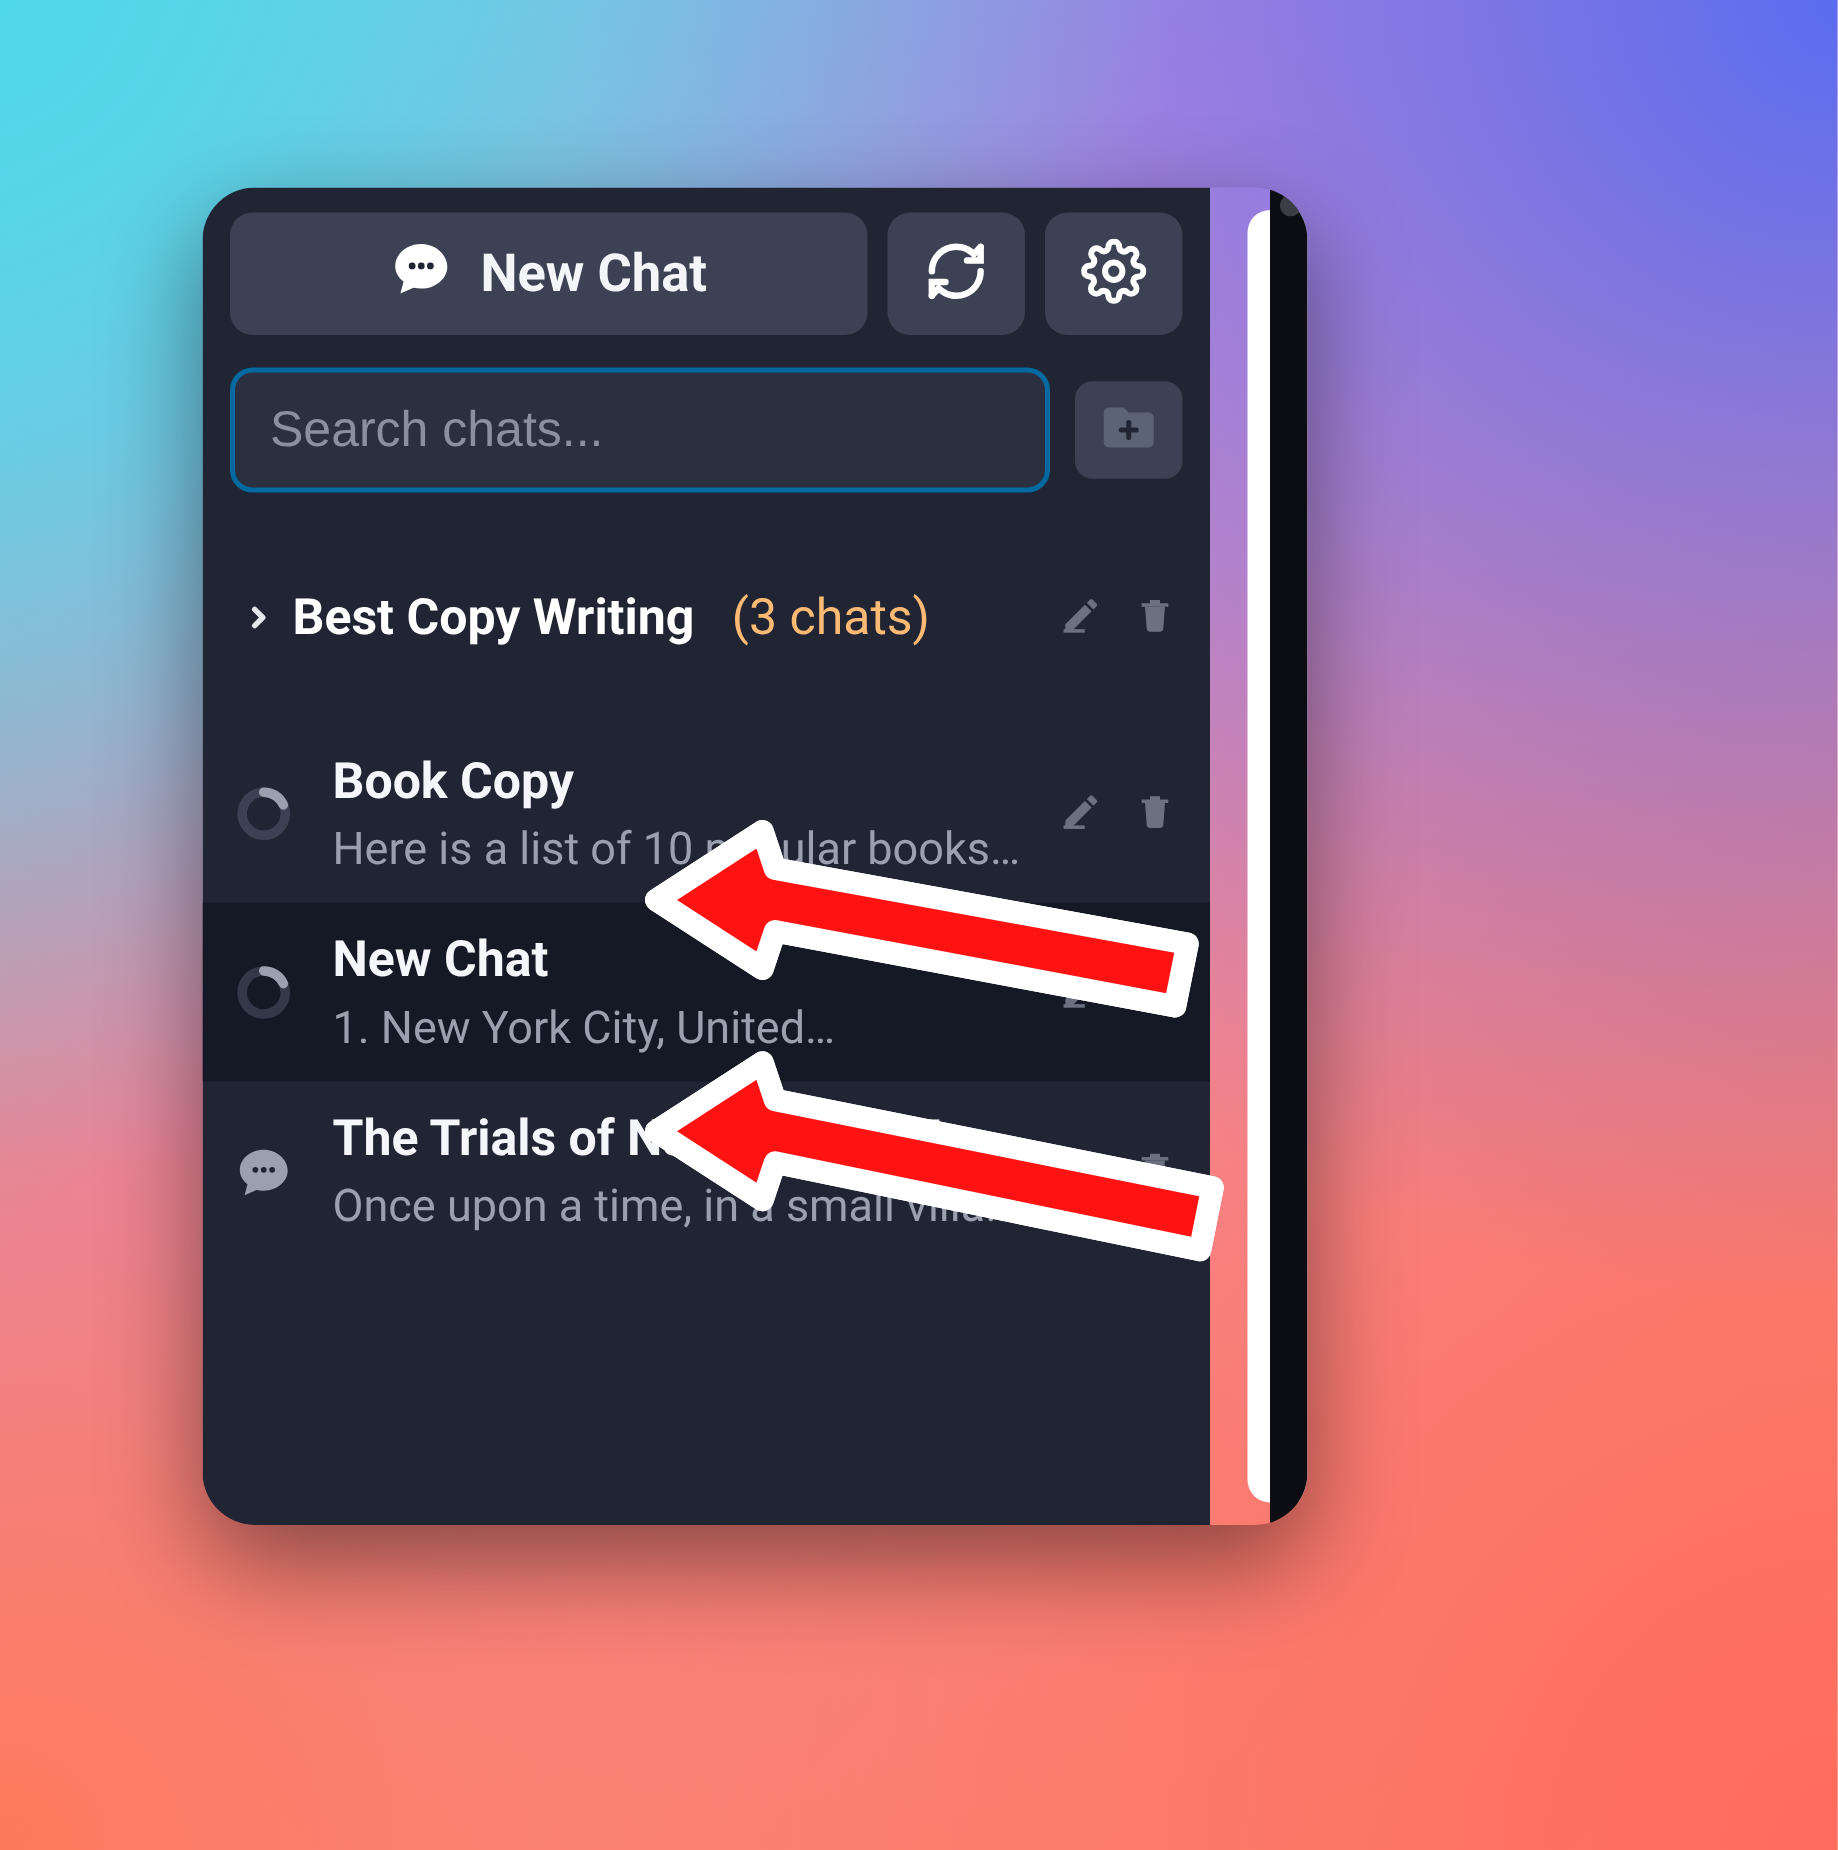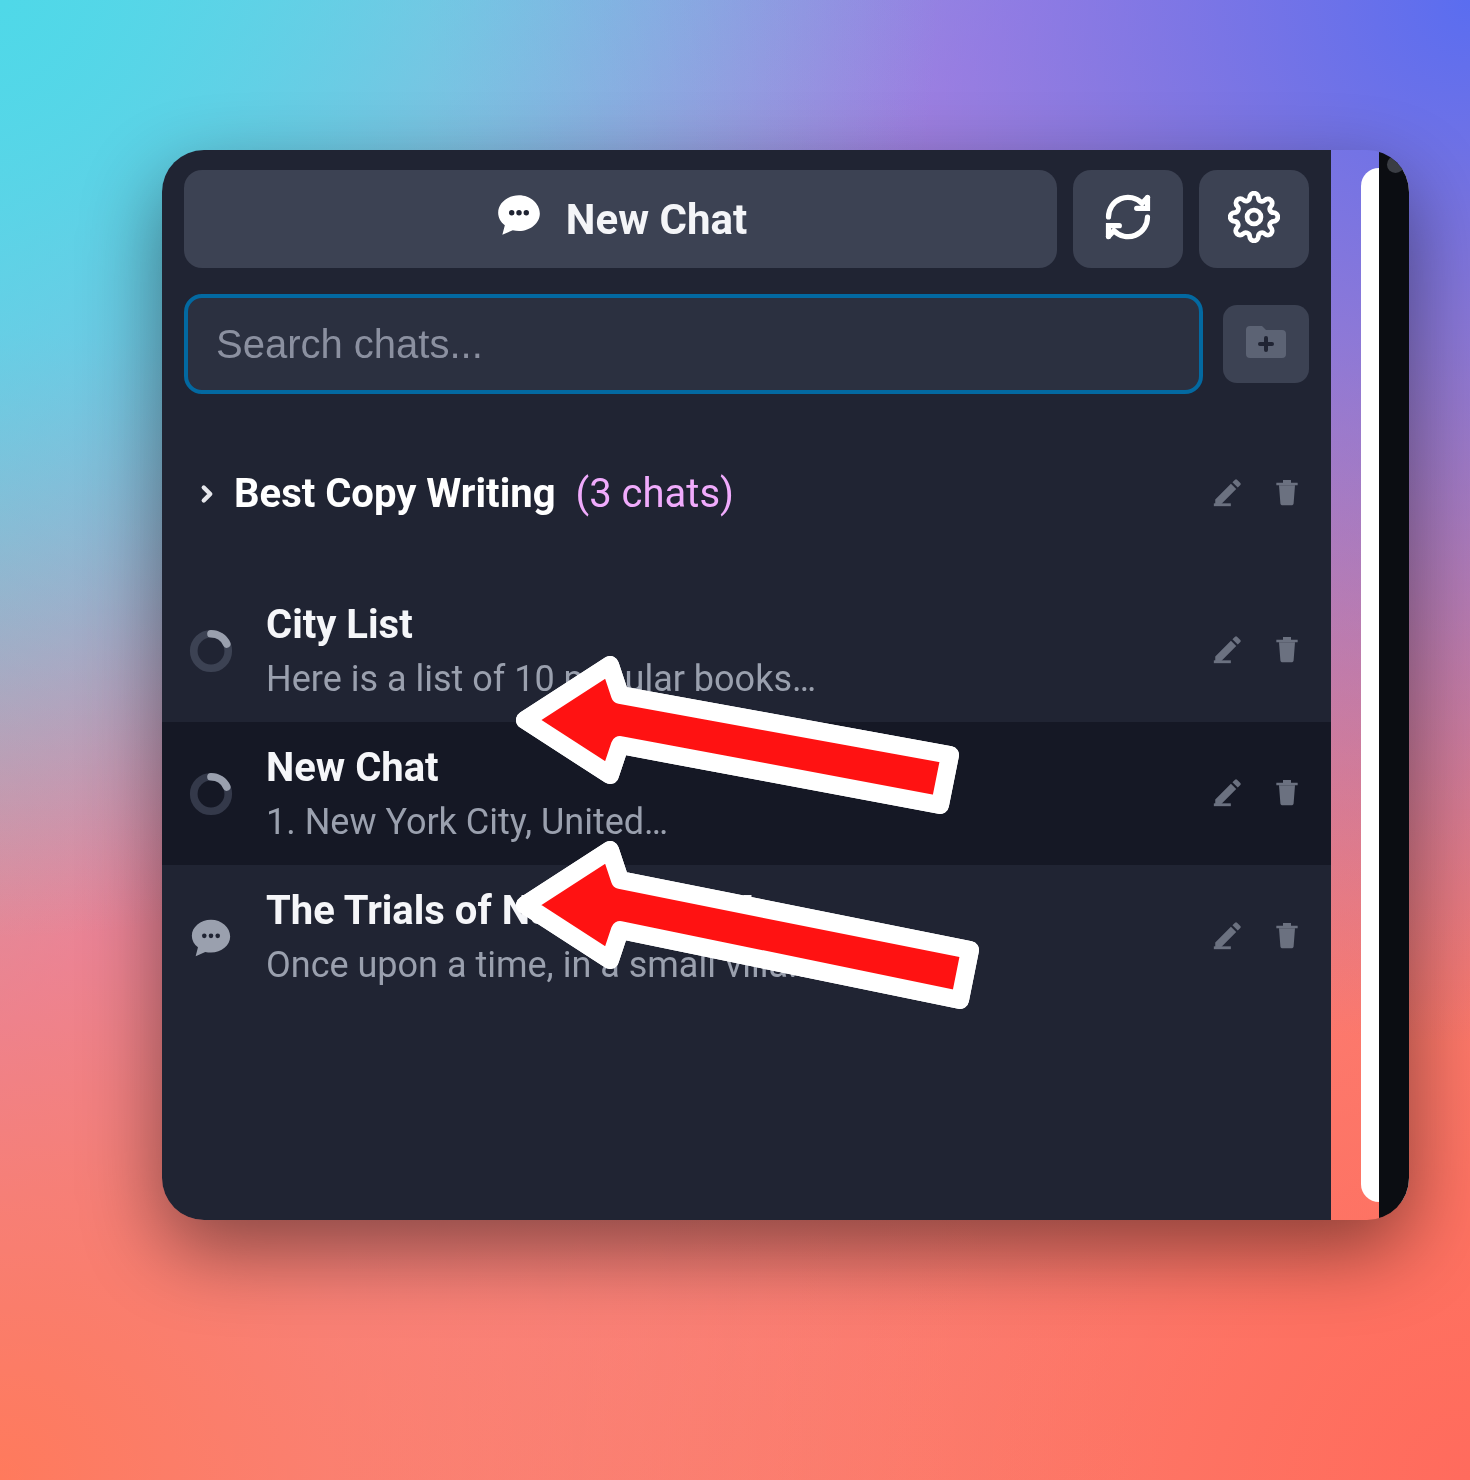--- a/index.html
+++ b/index.html
@@ -25,12 +25,11 @@
     position: absolute;
     left: 162px;
     top: 150px;
-    width: 1236px;
+    width: 884px;
     height: 1070px;
     border-radius: 42px;
     overflow: hidden;
     box-shadow: 0 30px 80px rgba(0,0,0,0.45);
-    padding-left: 11px;
   }
   .scroll-area {
     position: absolute;

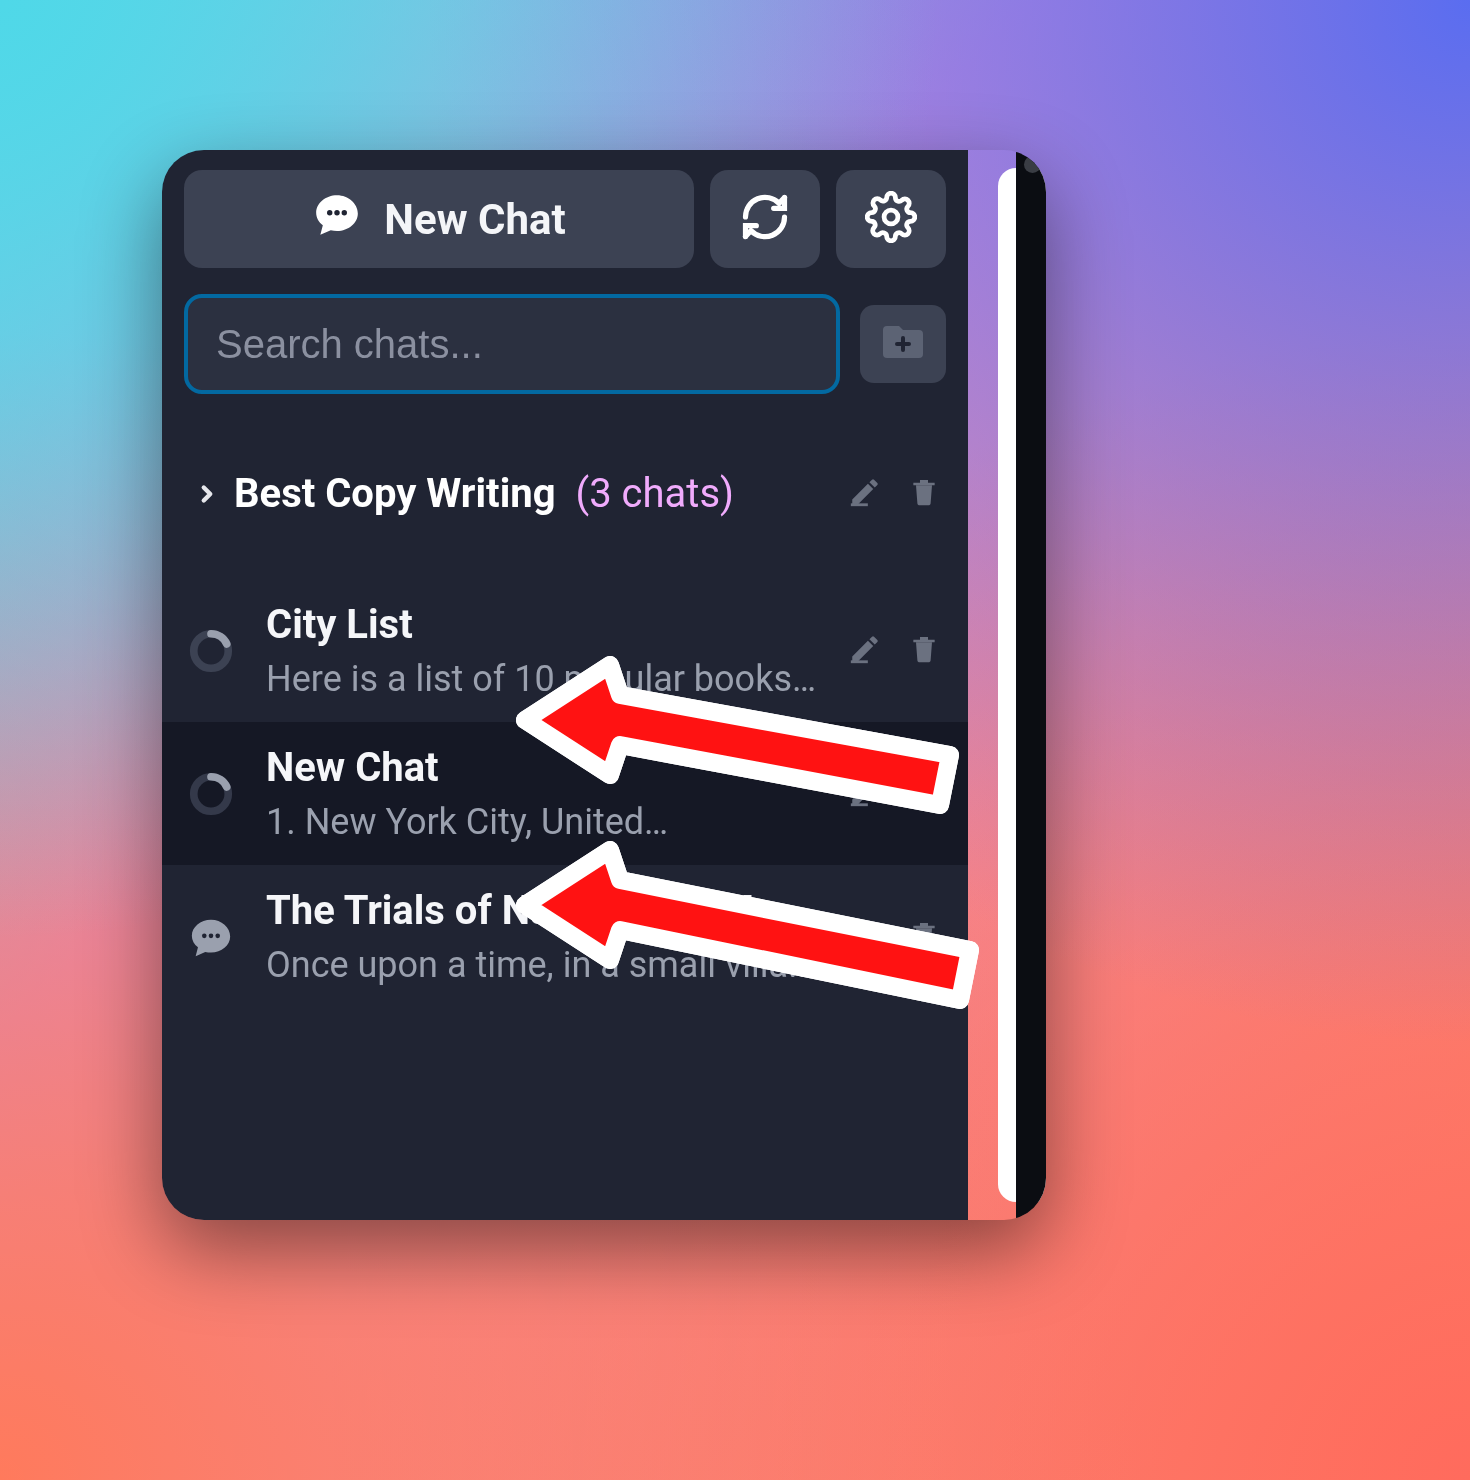--- a/index.html
+++ b/index.html
@@ -141,8 +141,8 @@
   }
   .folder-count {
     font-size: 40px;
-    color: #f0abfc;
-    margin-left: 10px;
+    color: #fdba74;
+    margin-left: 20px;
   }
   .row-actions {
     margin-left: auto;

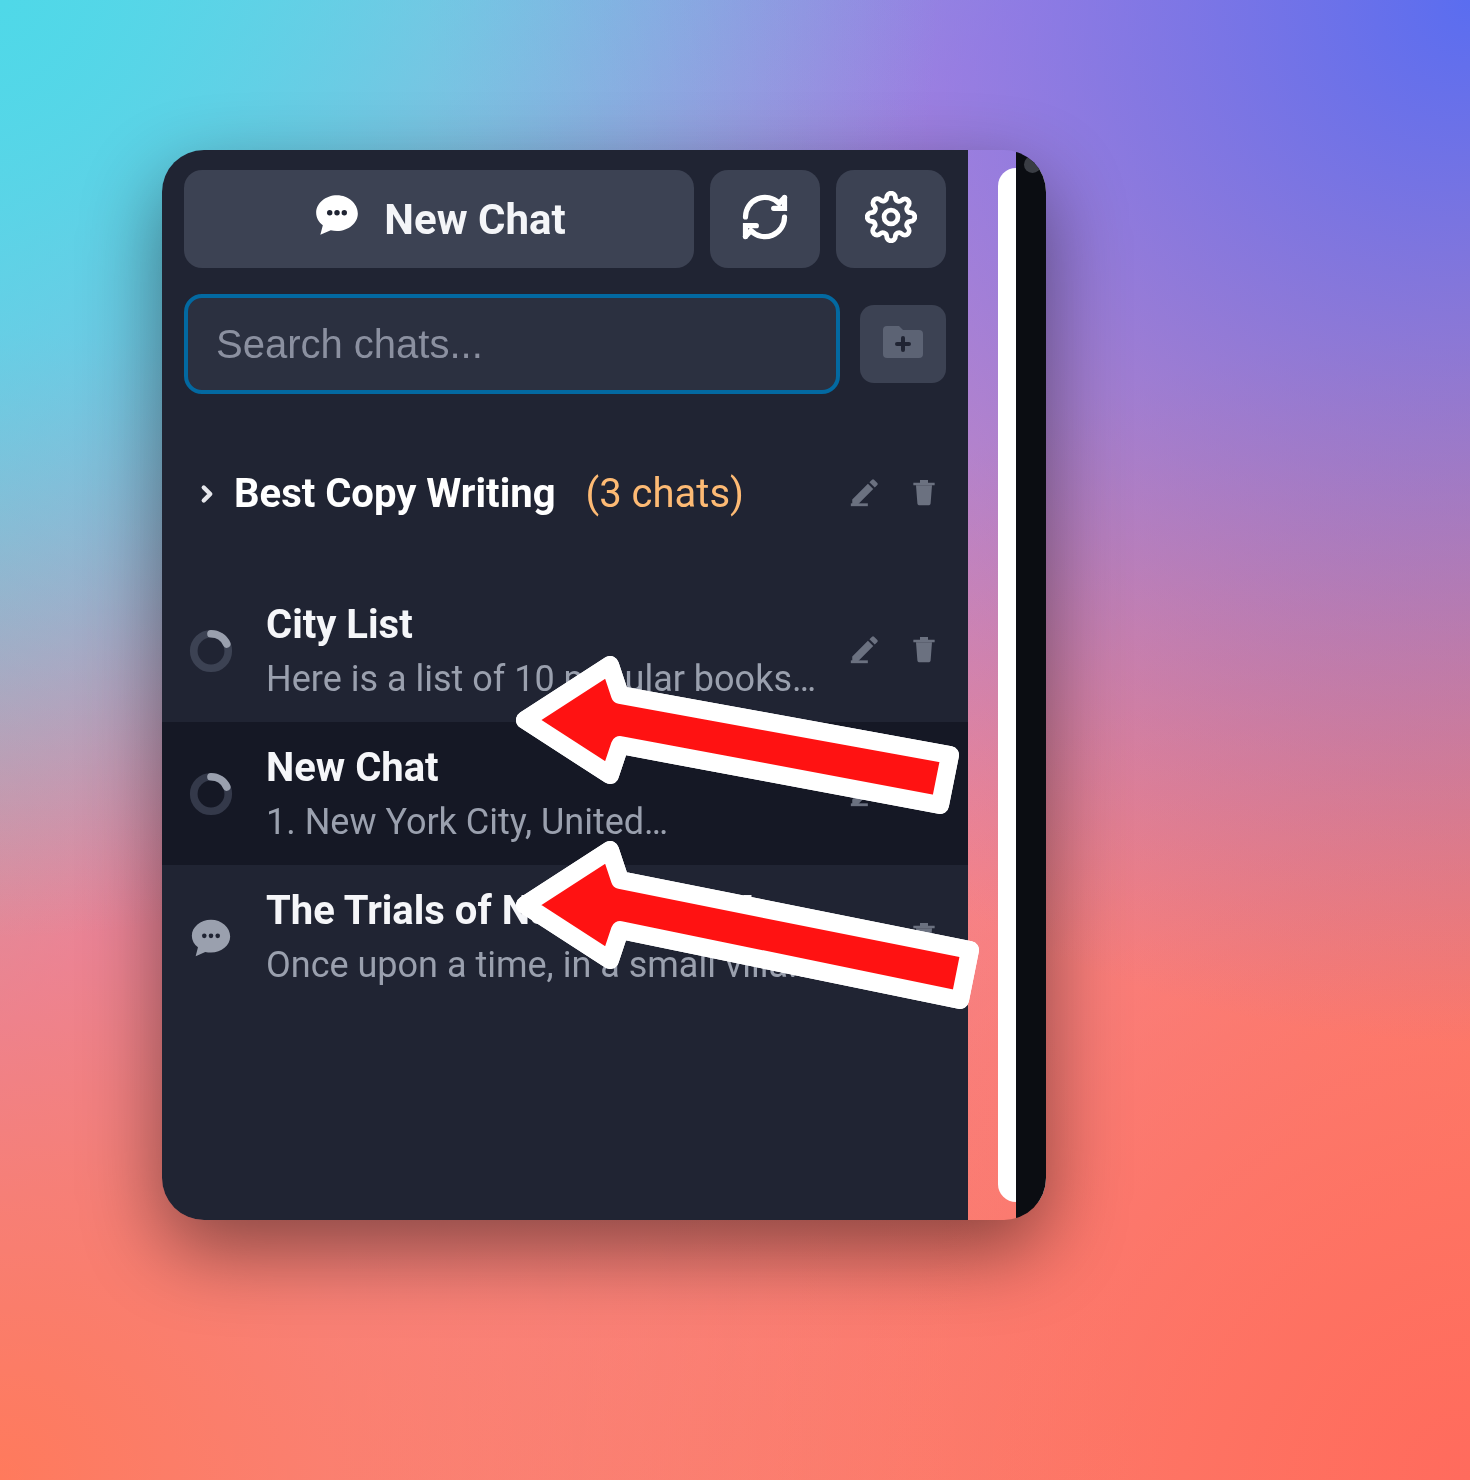--- a/index.html
+++ b/index.html
@@ -284,7 +284,7 @@
             </svg>
         </span>
         <div class="chat-text">
-          <div class="chat-title">City List</div>
+          <div class="chat-title">Book Copy</div>
           <div class="chat-preview">Here is a list of 10 popular books…</div>
         </div>
         <div class="row-actions">

